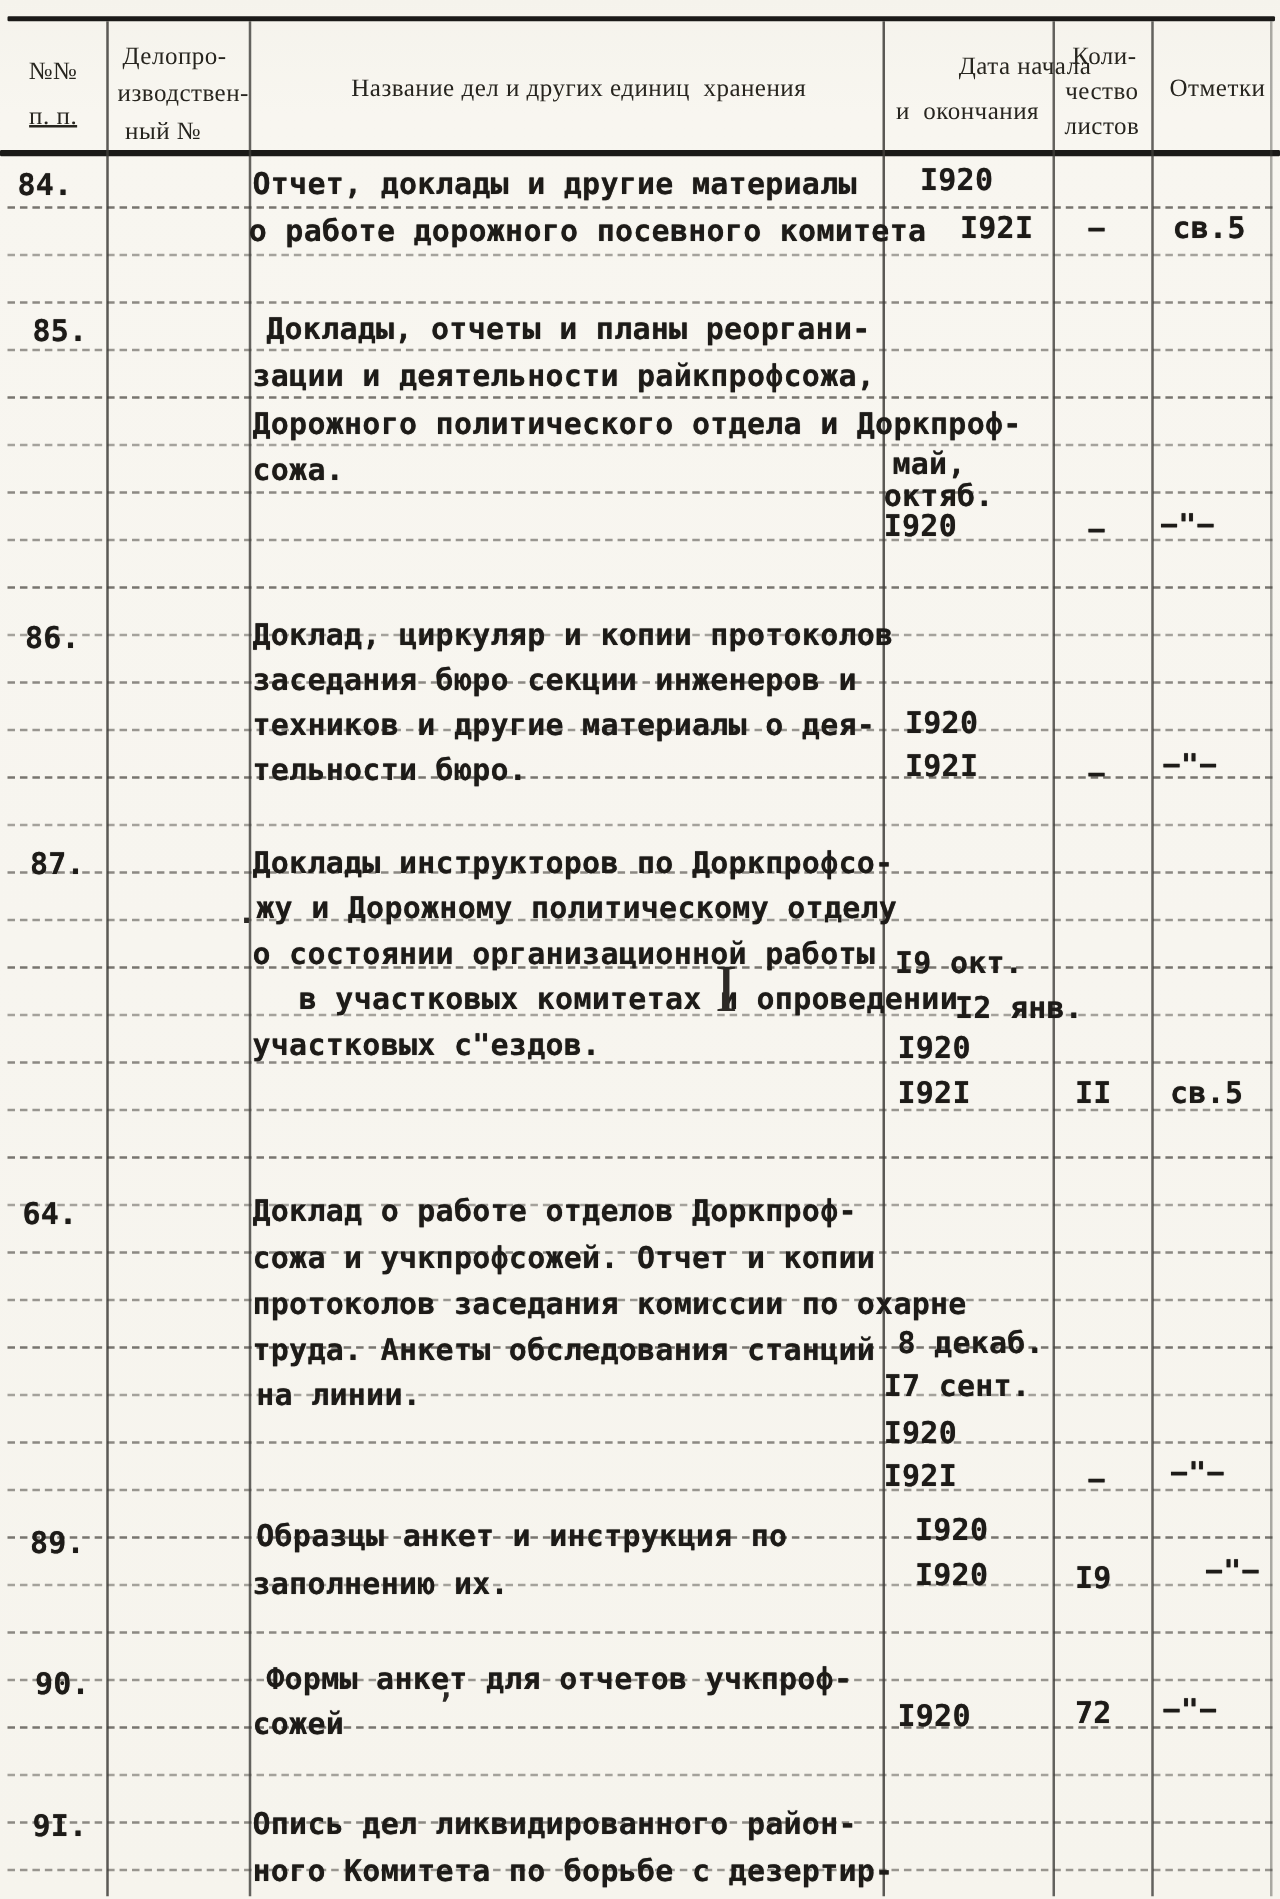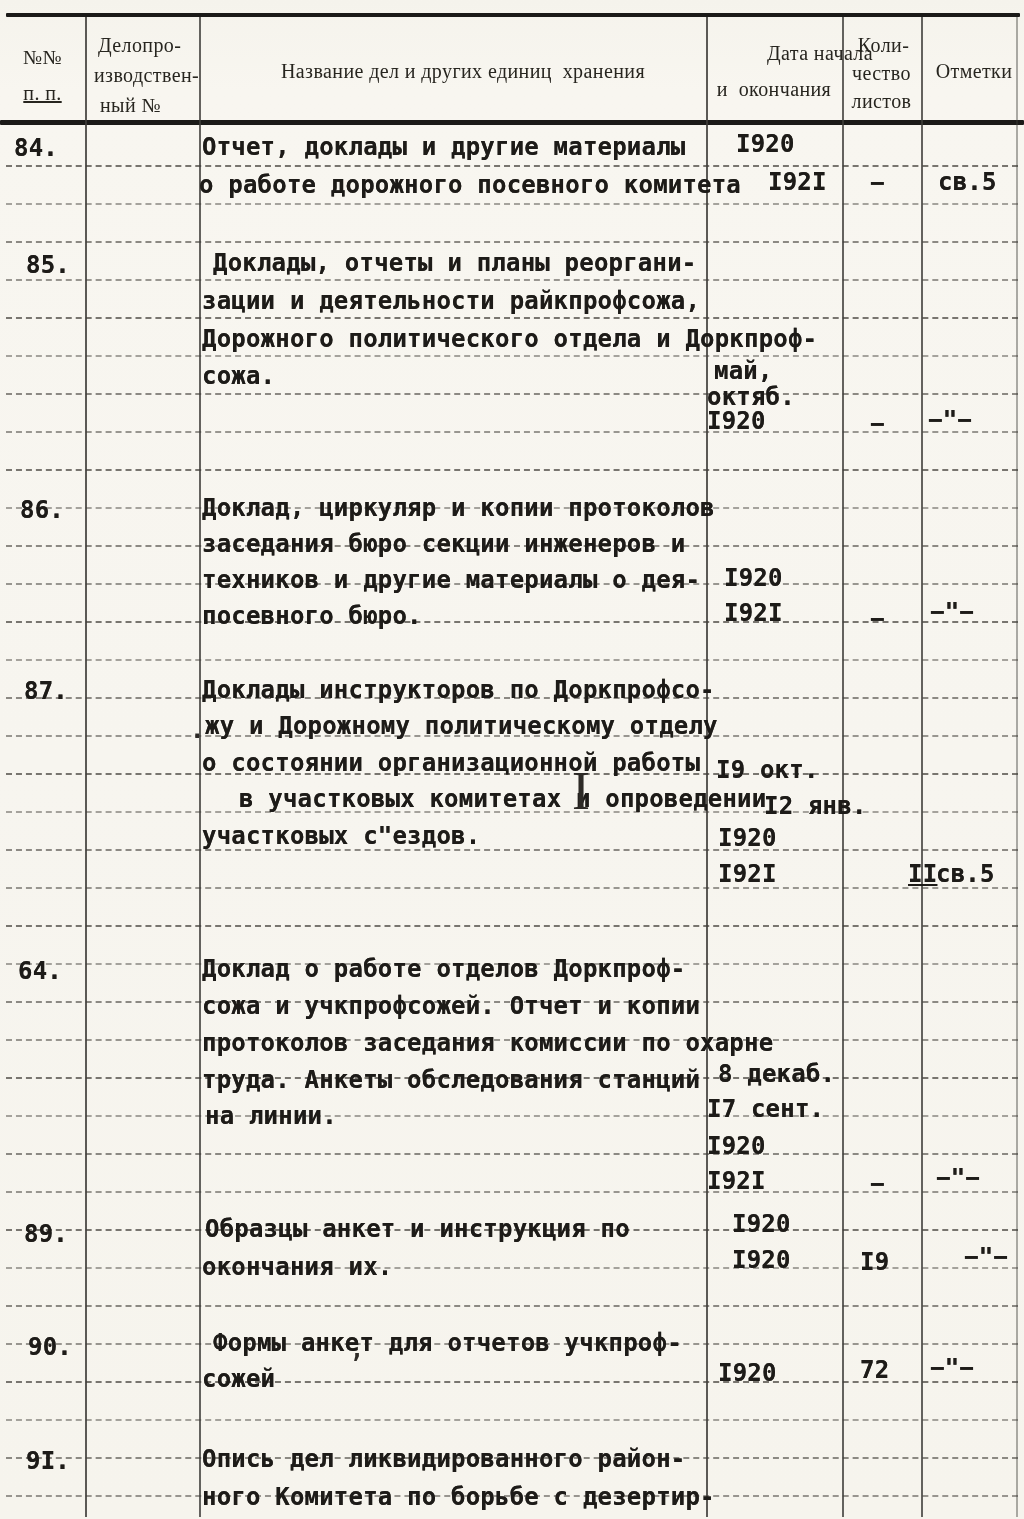--- a/index.html
+++ b/index.html
@@ -123,7 +123,7 @@
         <span class="tw" style="left: 202px; top: 495px;">Доклад, циркуляр и копии протоколов</span>
         <span class="tw" style="left: 202px; top: 531px;">заседания бюро секции инженеров и</span>
         <span class="tw" style="left: 202px; top: 567px;">техников и другие материалы о дея-</span>
-        <span class="tw" style="left: 202px; top: 603px;">посевного бюро.</span>
+        <span class="tw" style="left: 202px; top: 603px;">тельности бюро.</span>
         <span class="tw" style="left: 724px; top: 565px;">I920</span>
         <span class="tw" style="left: 724px; top: 600px;">I92I</span>
         <span class="tw" style="left: 870px; top: 606px;">−</span>

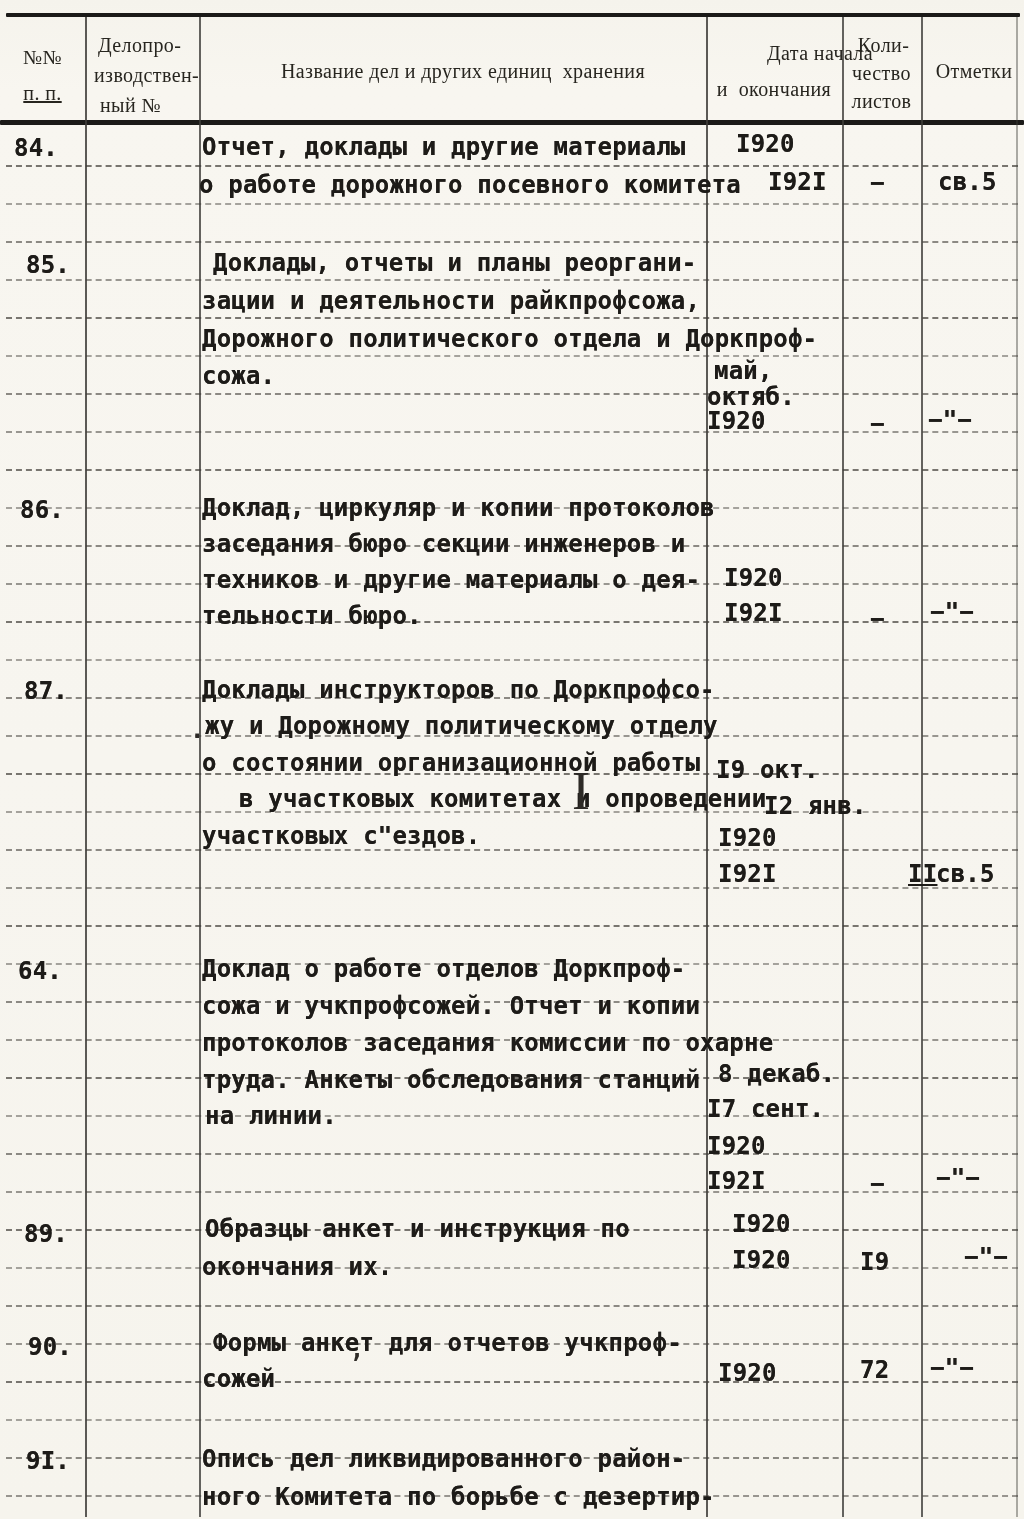--- a/index.html
+++ b/index.html
@@ -140,7 +140,7 @@
         <span class="tw" style="left: 764px; top: 793px;">I2 янв.</span>
         <span class="tw" style="left: 718px; top: 825px;">I920</span>
         <span class="tw" style="left: 718px; top: 861px;">I92I</span>
-        <span class="tw" style="left: 908px; top: 861px; text-decoration: underline;">II</span>
+        <span class="tw" style="left: 860px; top: 861px;">II</span>
         <span class="tw" style="left: 936px; top: 861px;">св.5</span>
       </div>
       <div>

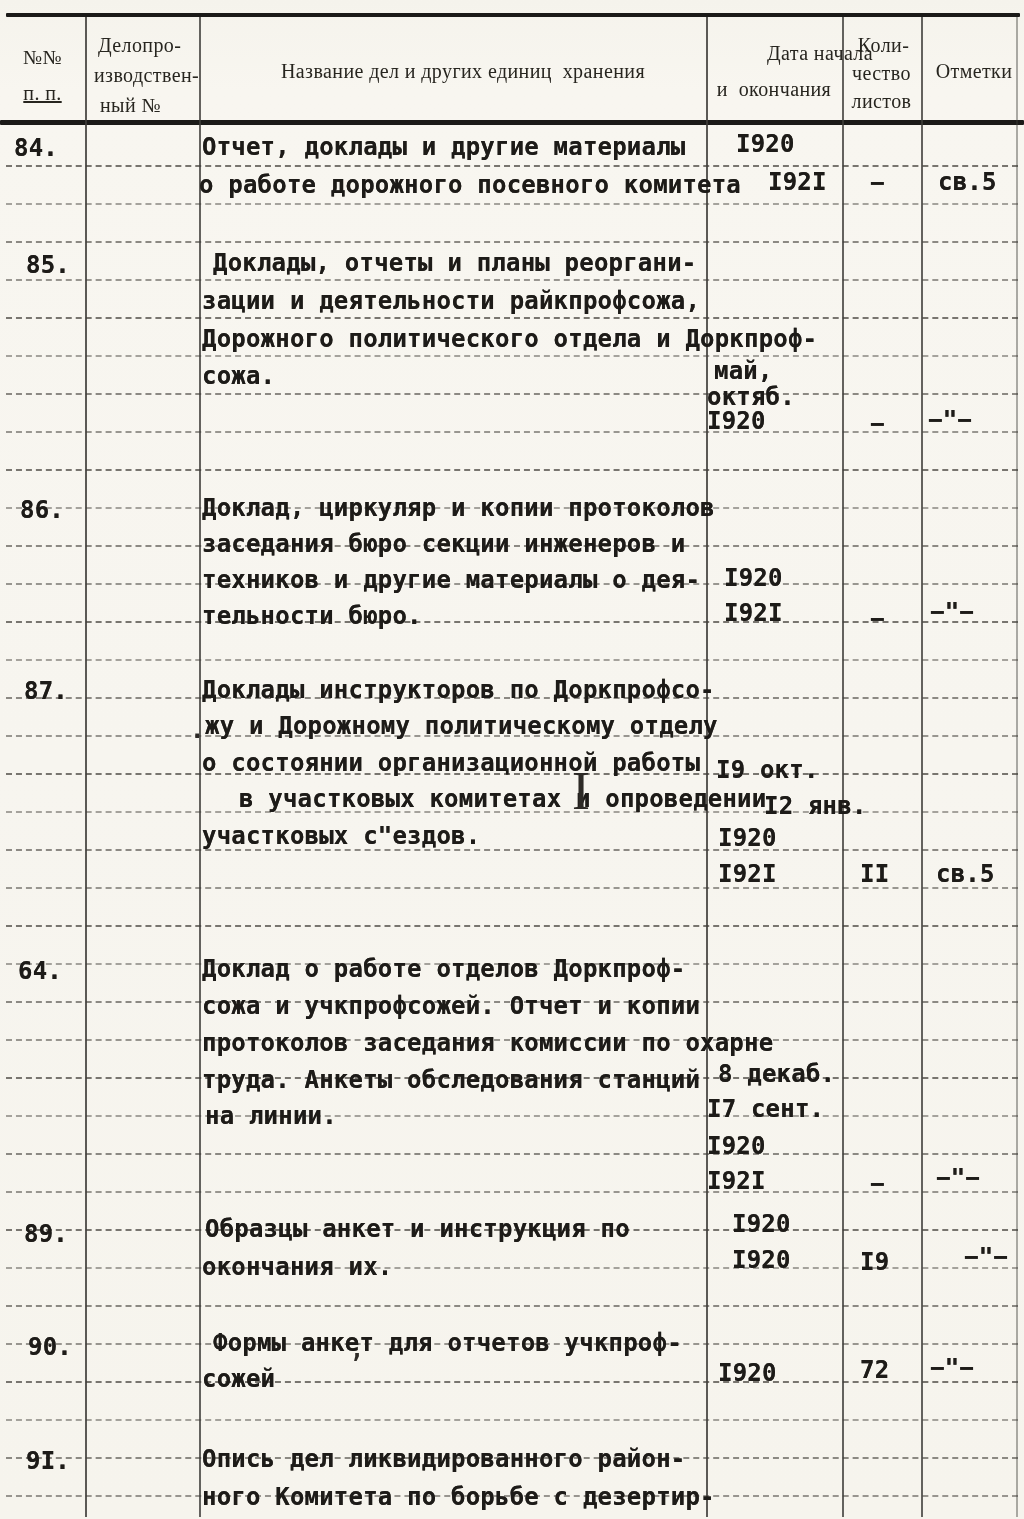--- a/index.html
+++ b/index.html
@@ -160,7 +160,7 @@
       <div>
         <span class="tw" style="left: 24px; top: 1221px;">89.</span>
         <span class="tw" style="left: 205px; top: 1216px;">Образцы анкет и инструкция по</span>
-        <span class="tw" style="left: 202px; top: 1254px;">окончания их.</span>
+        <span class="tw" style="left: 202px; top: 1254px;">заполнению их.</span>
         <span class="tw" style="left: 732px; top: 1211px;">I920</span>
         <span class="tw" style="left: 732px; top: 1247px;">I920</span>
         <span class="tw" style="left: 860px; top: 1249px;">I9</span>

